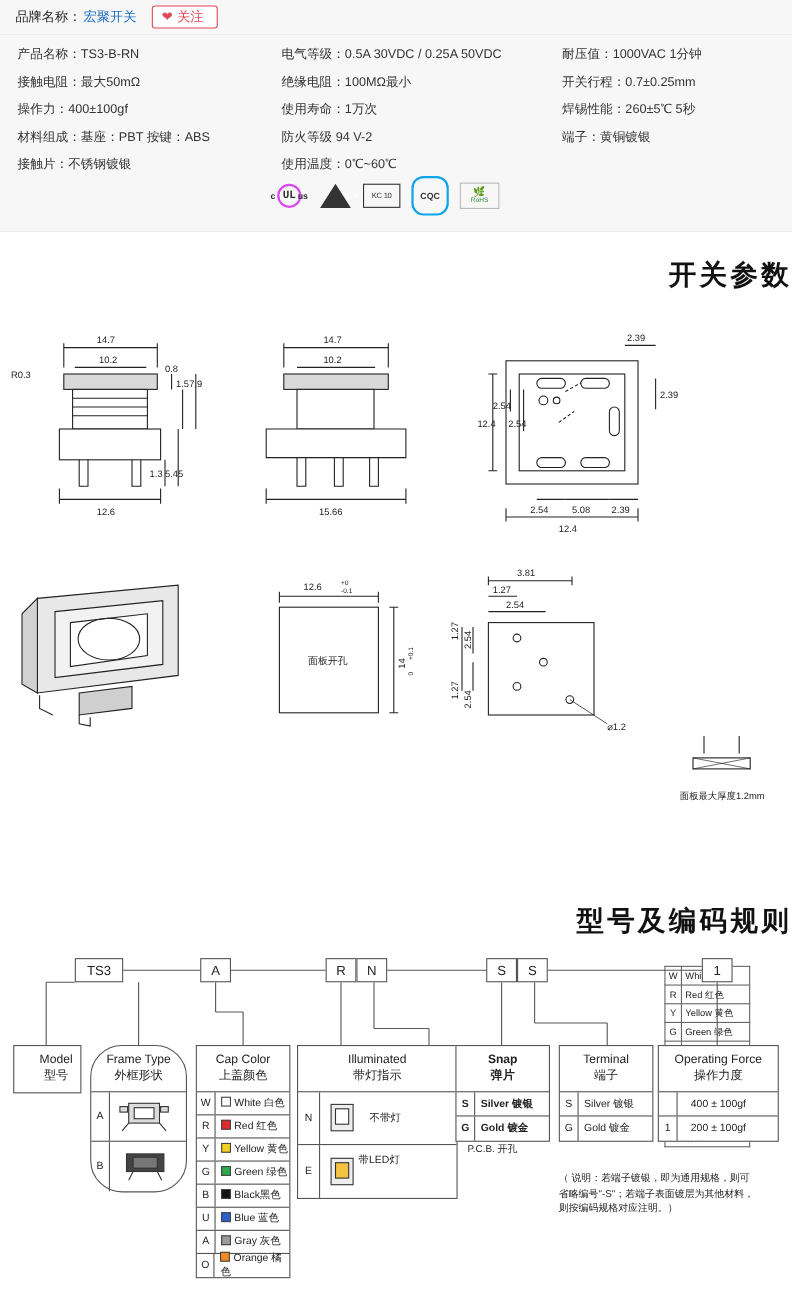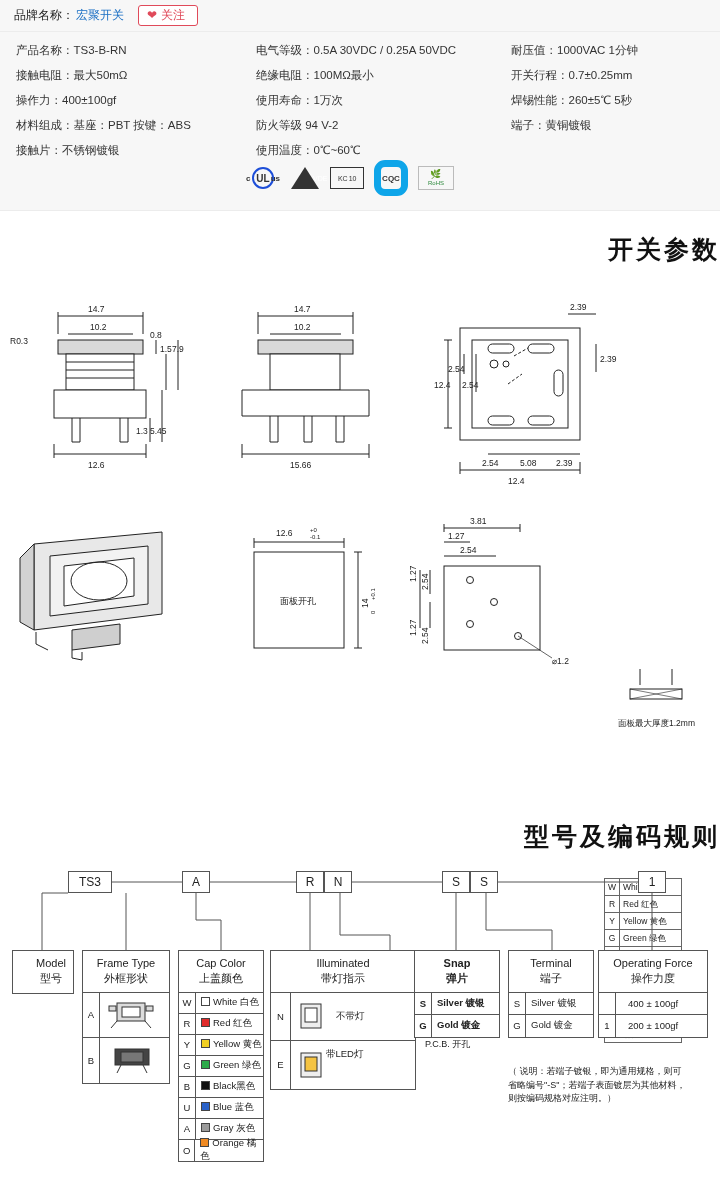--- a/index.html
+++ b/index.html
@@ -88,8 +88,8 @@
     font-weight: bold; font-size: 13px;
   }
   .cert-ul .ring {
-    width: 22px; height: 22px; border: 2px solid #1d4ed8; border-radius: 50%;
-    display:flex; align-items:center; justify-content:center; font-size: 10px;
+    width: 22px; height: 22px; border: 2px solid #d946ef; border-radius: 50%;
+    display:flex; align-items:center; justify-content:center; font-size: 10px; font-family: Liberation Mono, monospace;
   }
   .cert-ul .c-left { position:absolute; left:0; font-size:8px; }
   .cert-ul .us-right { position:absolute; right:0; font-size:8px; }

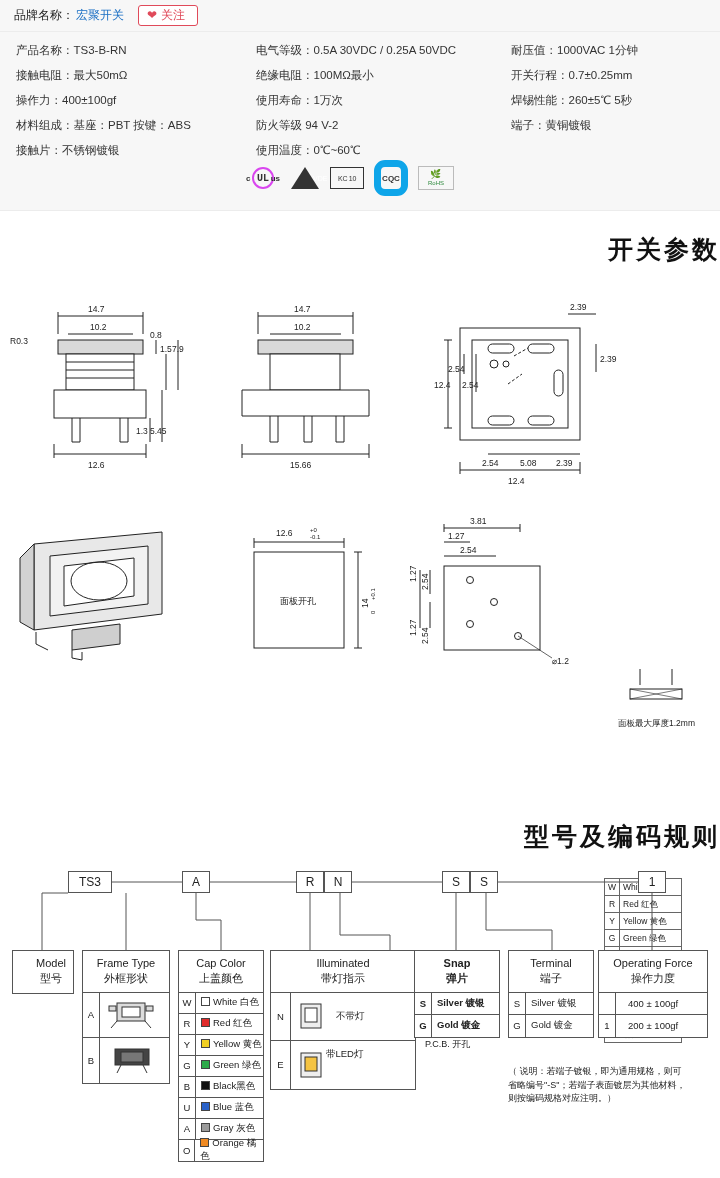--- a/index.html
+++ b/index.html
@@ -110,7 +110,7 @@
     font-size: 7px; letter-spacing: -0.3px;
   }
   .cert-oval {
-    width: 34px; height: 36px; border: 7px solid #0ea5e9; border-radius: 11px;
+    width: 34px; height: 36px; border: 2px solid #0ea5e9; border-radius: 11px;
     display:flex; align-items:center; justify-content:center; font-size: 8px; font-weight: bold;
   }
   .cert-green {

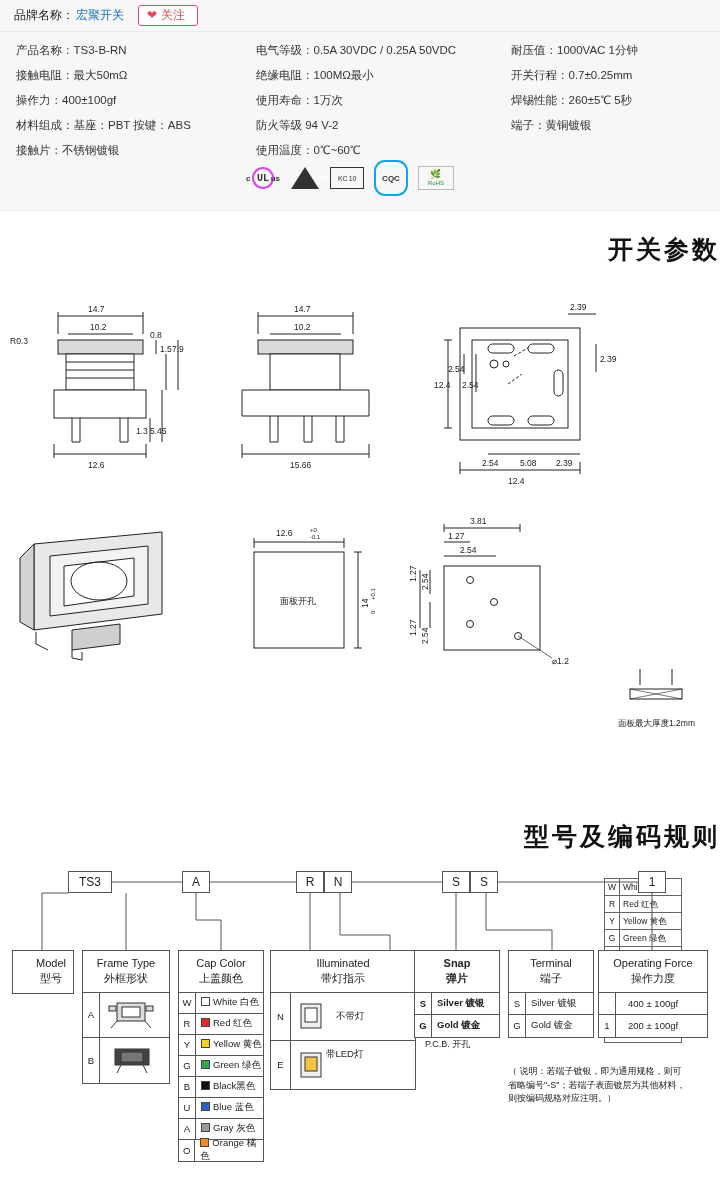--- a/index.html
+++ b/index.html
@@ -521,7 +521,7 @@
     </div>
   </div>
 
-  <div class="legend-col" style="left:82px; top:90px; width:88px;">
+  <div class="legend-col" style="left:82px; top:90px; width:88px;border-radius:29px;">
     <div class="hdr">
       <span>Frame Type</span><br>
       <span>外框形状</span>

